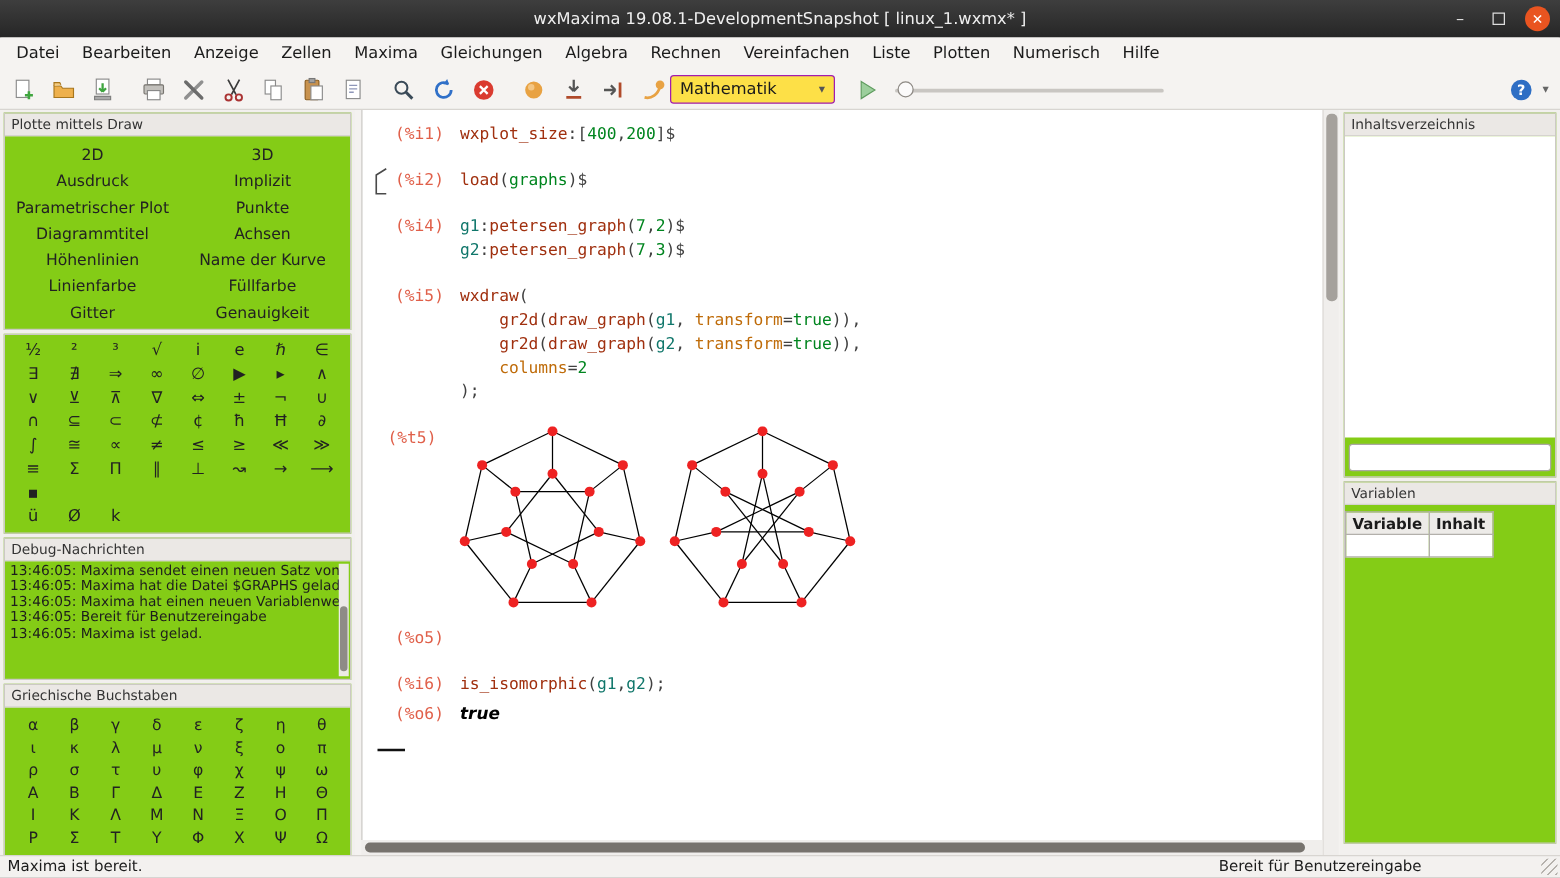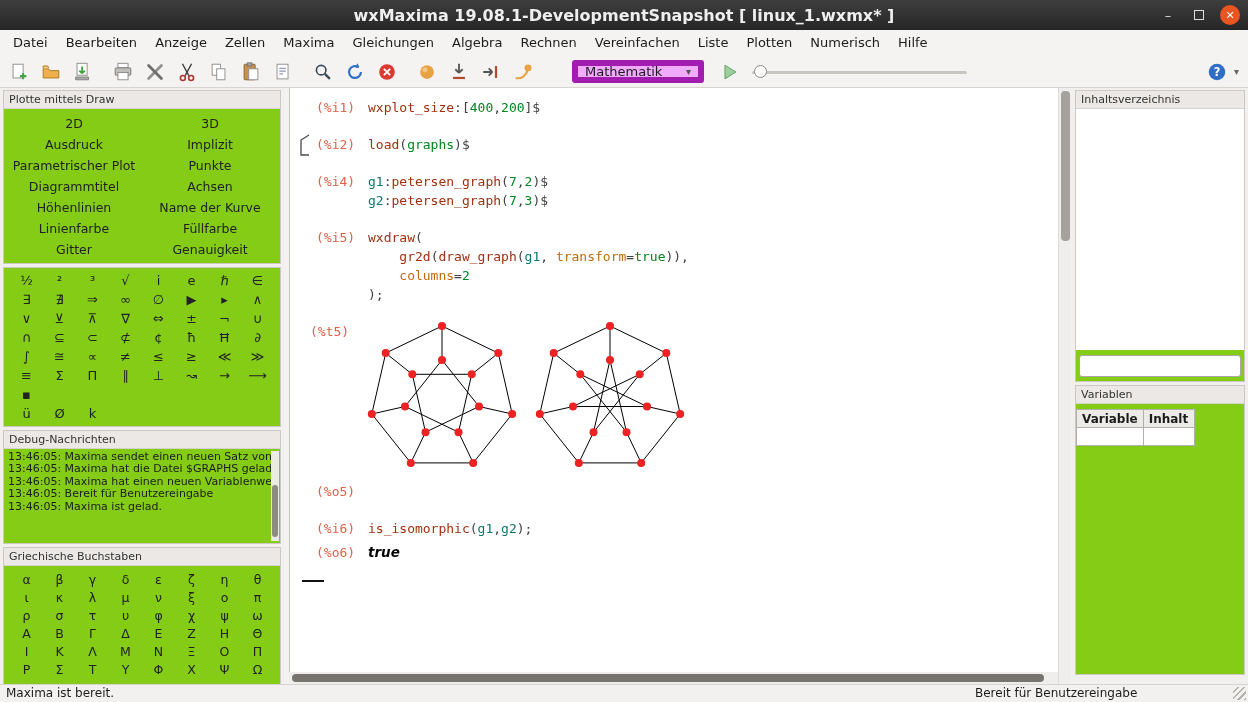--- a/index.html
+++ b/index.html
@@ -11,7 +11,7 @@
   
   .titlebar{position:absolute;left:0;top:0;width:100%;height:30px;
     background:linear-gradient(#3e3e3e,#262626);display:flex;align-items:center;justify-content:center;}
-  .title{color:#efefef;font-weight:bold;font-size:16px;}
+  .title{color:#efefef;font-weight:normal;font-size:13px;}
   .winbtns{position:absolute;right:8px;top:0;height:30px;display:flex;align-items:center;gap:11px;}
   .wbtn{width:20px;height:20px;display:flex;align-items:center;justify-content:center;color:#ddd;font-size:13px;cursor:default;}
   .wbtn.close{background:var(--c-close,#e95420);border-radius:50%;color:#fff;font-size:11px;font-weight:bold;}

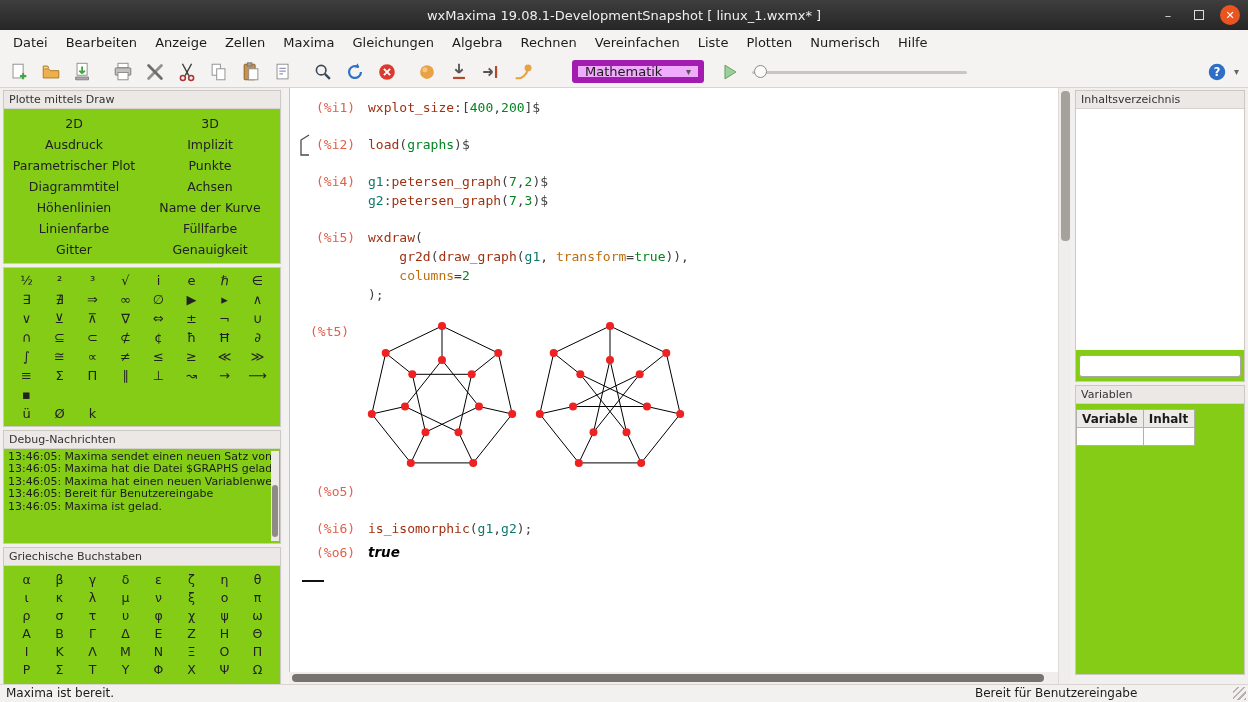--- a/index.html
+++ b/index.html
@@ -26,7 +26,7 @@
   .tb-icons{display:flex;align-items:center;gap:6px;}
   .tbtn{width:26px;height:26px;display:flex;align-items:center;justify-content:center;}
   .tbtn svg{width:22px;height:22px;}
-  .celltype{margin-left:36px;width:132px;height:23px;background:#f0abfc;border:6px solid #a21caf;border-radius:3px;
+  .celltype{margin-left:0;width:132px;height:23px;background:#fde047;border:1px solid #a21caf;border-radius:3px;
     display:flex;align-items:center;justify-content:space-between;padding:0 7px;box-sizing:border-box;}
   .chev{color:#555;font-size:10px;}
   .playbtn{margin-left:14px;width:24px;height:24px;display:flex;align-items:center;justify-content:center;}

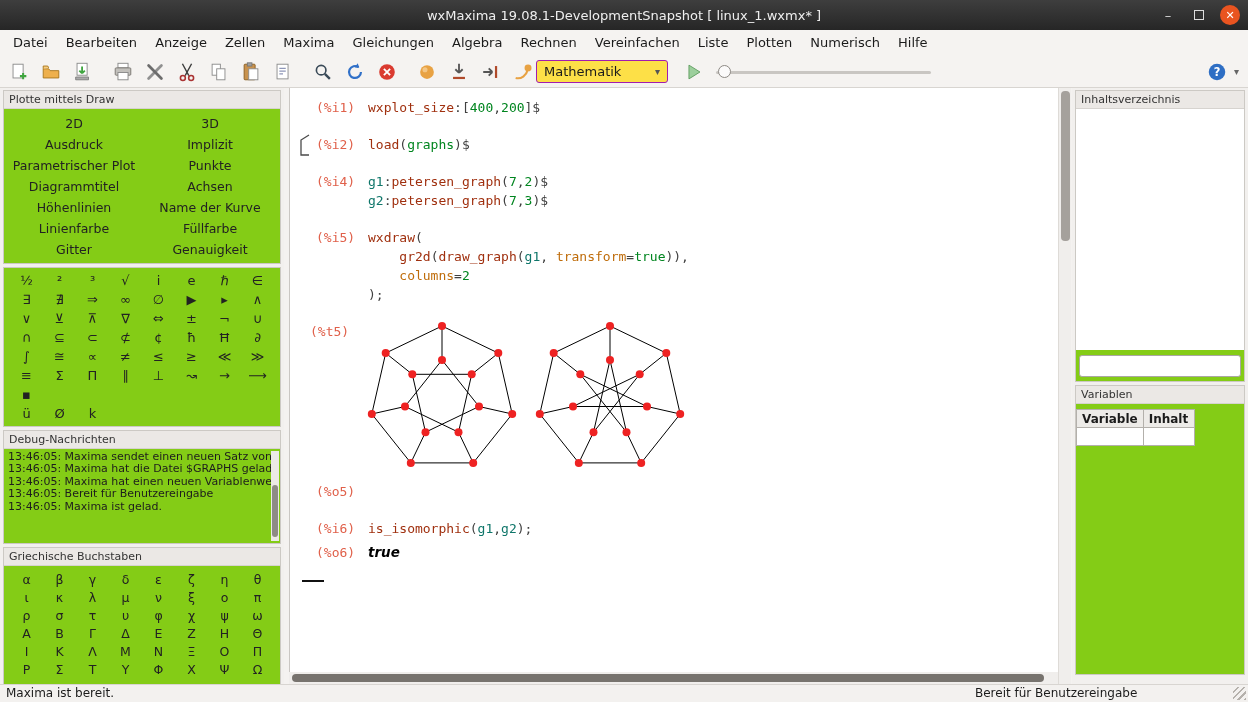--- a/index.html
+++ b/index.html
@@ -456,6 +456,7 @@
         <div class="code">
           <div class="line"><span class="tok fn">wxdraw</span><span class="tok p">(</span></div>
           <div class="line"><span class="tok p">    </span><span class="tok fn">gr2d</span><span class="tok p">(</span><span class="tok fn">draw_graph</span><span class="tok p">(</span><span class="tok var">g1</span><span class="tok p">, </span><span class="tok kw">transform</span><span class="tok p">=</span><span class="tok num">true</span><span class="tok p">)),</span></div>
+          <div class="line"><span class="tok p">    </span><span class="tok fn">gr2d</span><span class="tok p">(</span><span class="tok fn">draw_graph</span><span class="tok p">(</span><span class="tok var">g2</span><span class="tok p">, </span><span class="tok kw">transform</span><span class="tok p">=</span><span class="tok num">true</span><span class="tok p">)),</span></div>
           <div class="line"><span class="tok p">    </span><span class="tok kw">columns</span><span class="tok p">=</span><span class="tok num">2</span></div>
           <div class="line"><span class="tok p">);</span></div>
         </div>

